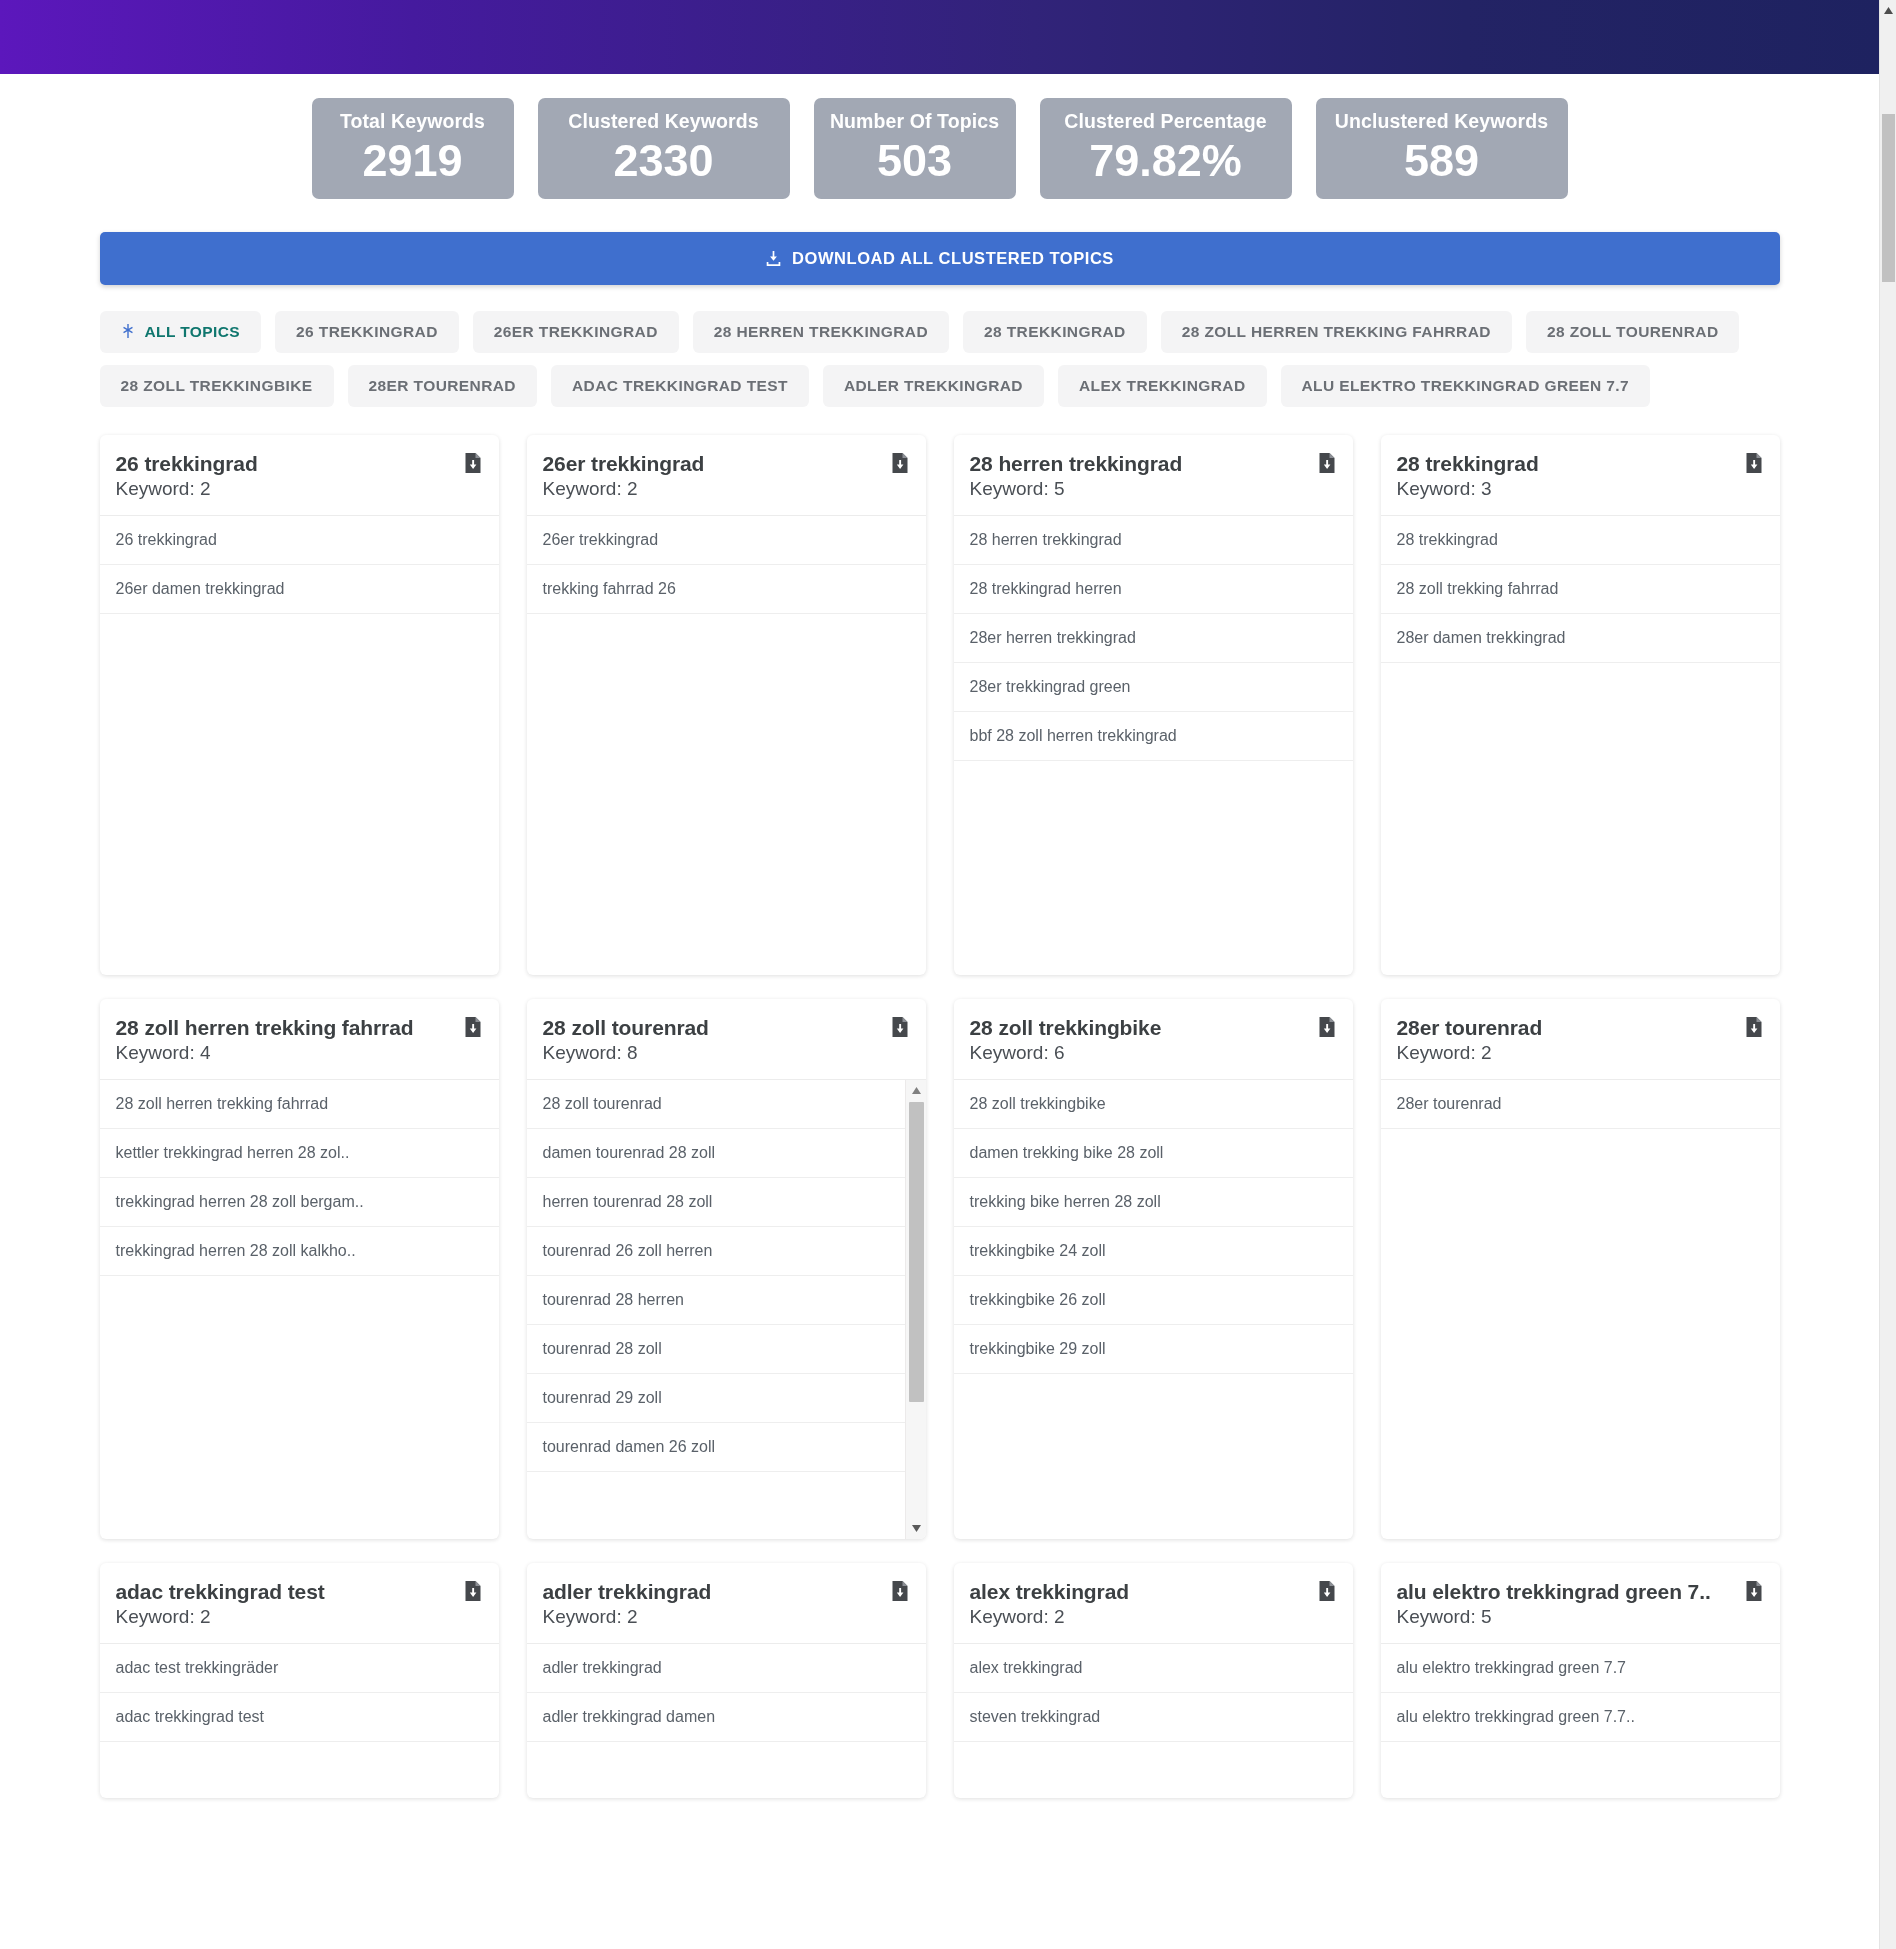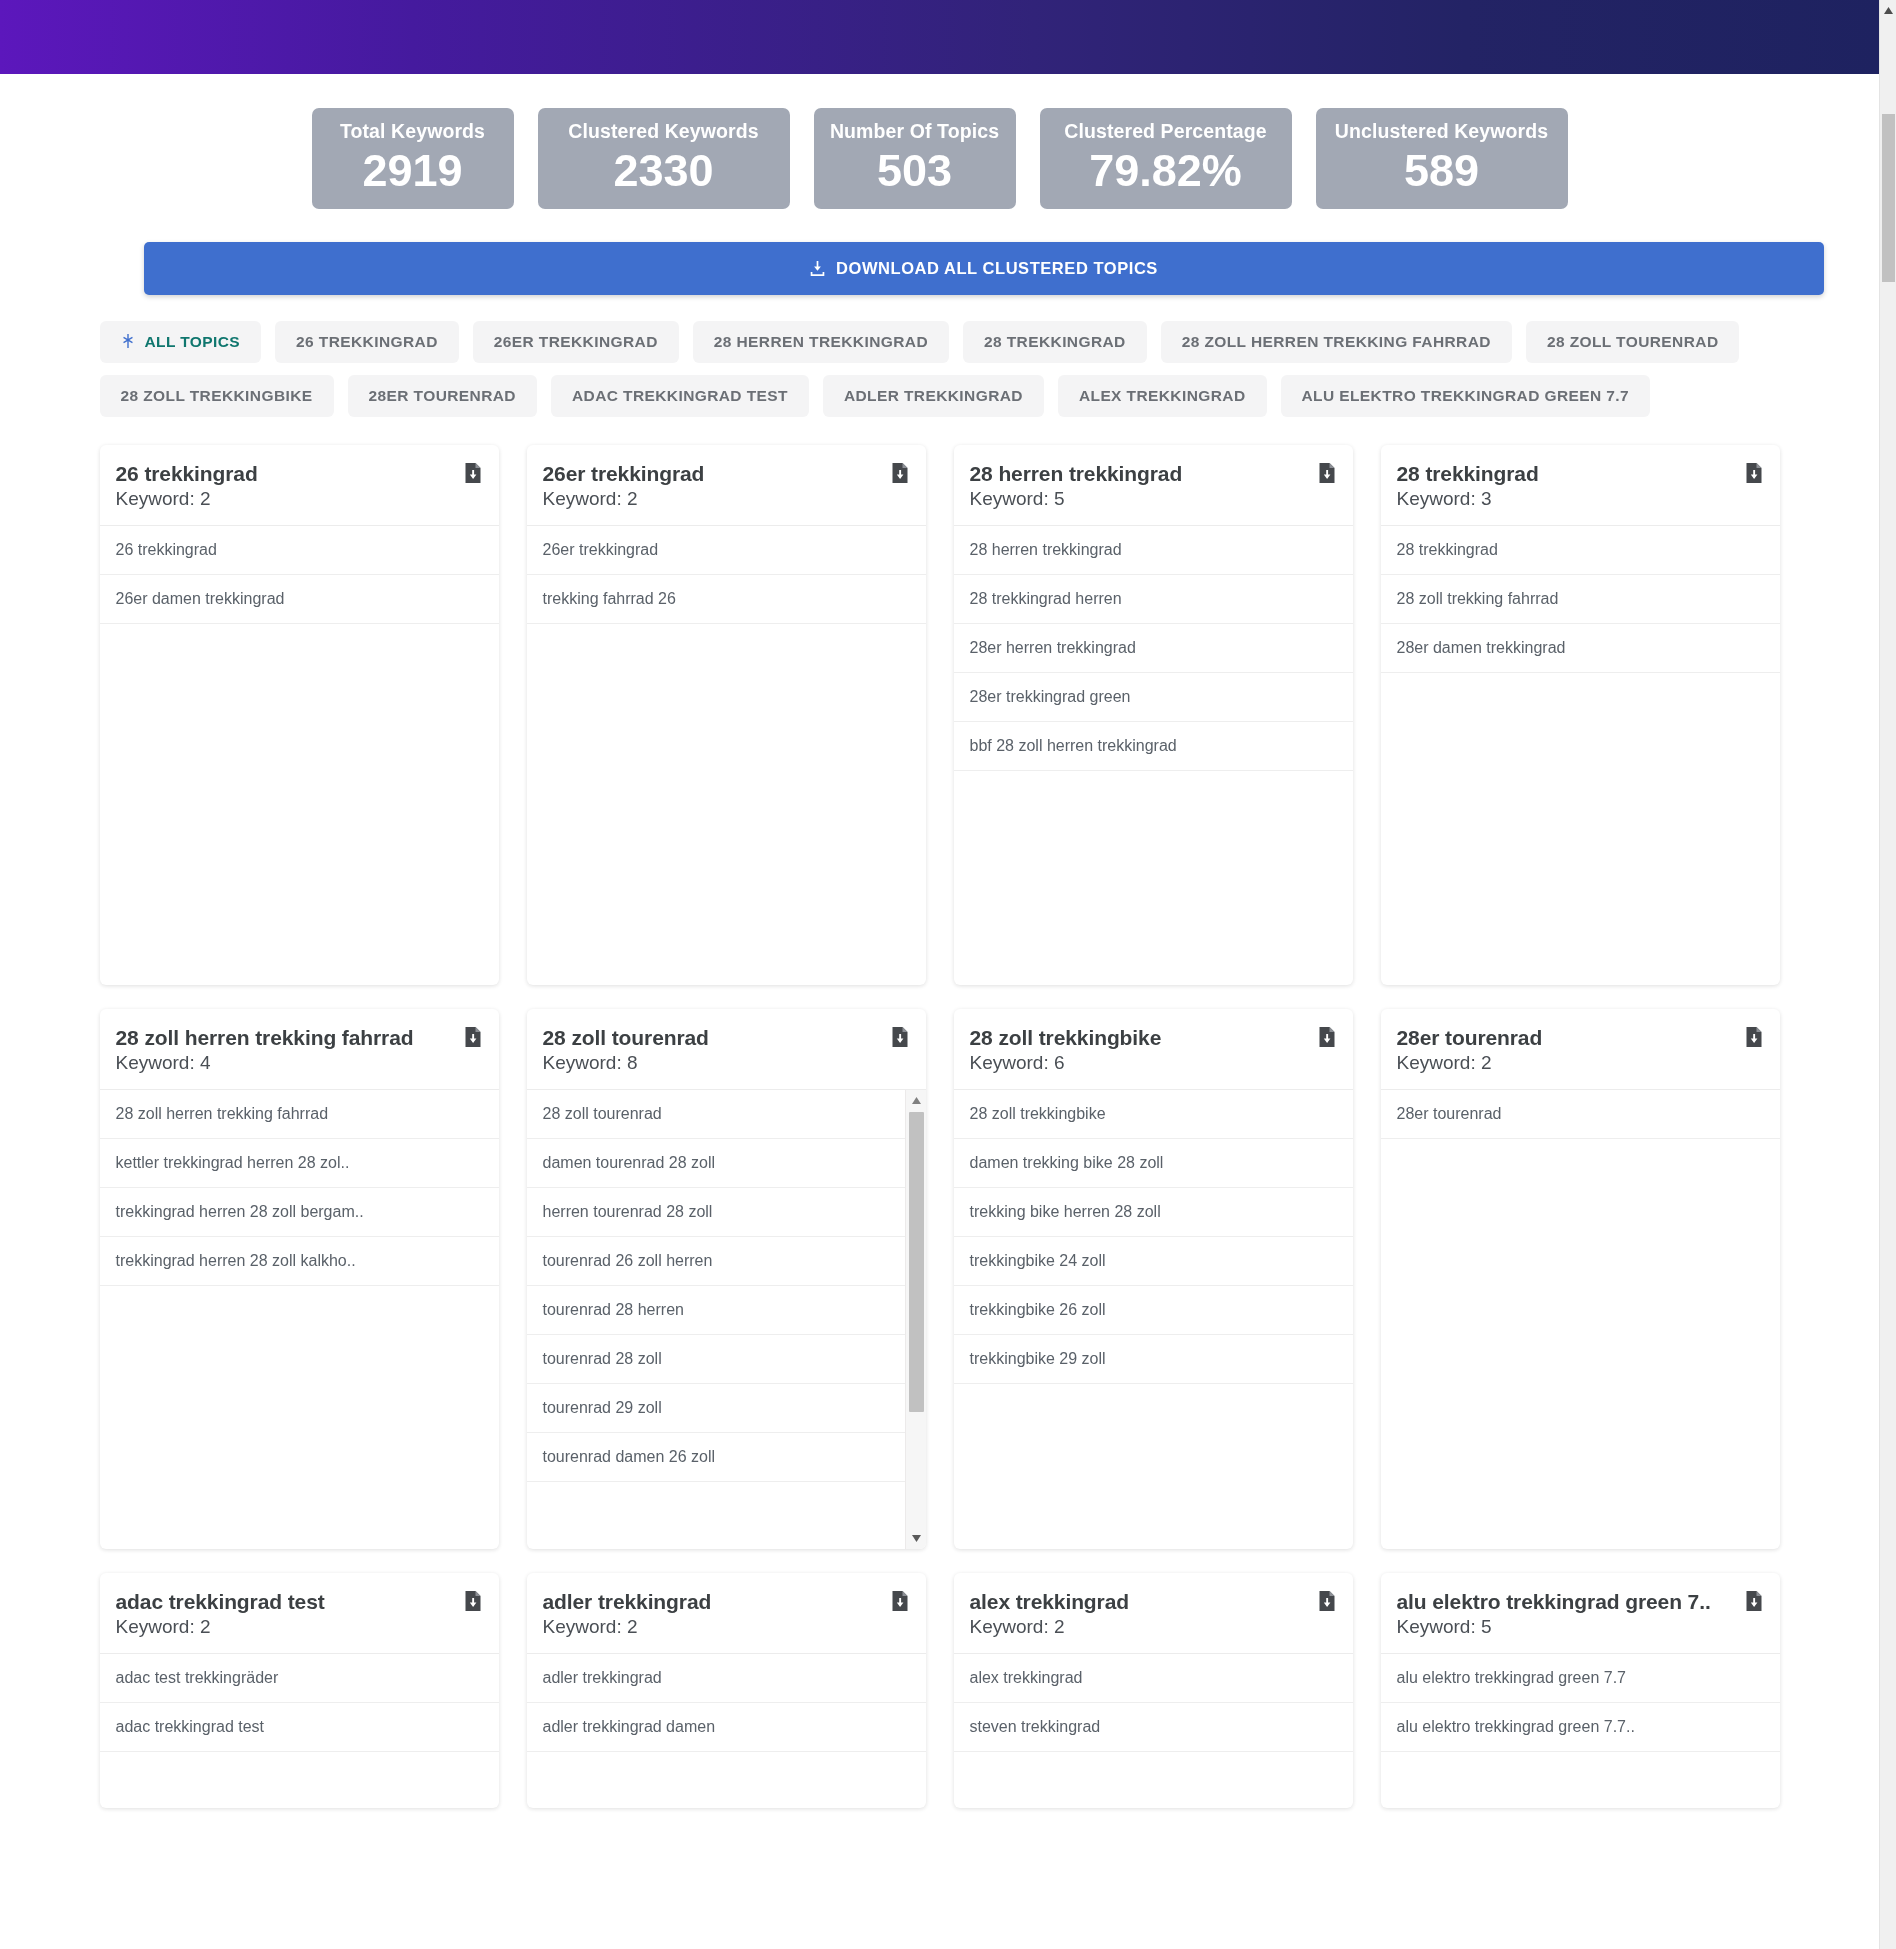--- a/index.html
+++ b/index.html
@@ -32,7 +32,7 @@
   .container {
     width: 1680px;
     margin: 0 auto;
-    padding-top: 34px;
+    padding-top: 24px;
   }
 
   

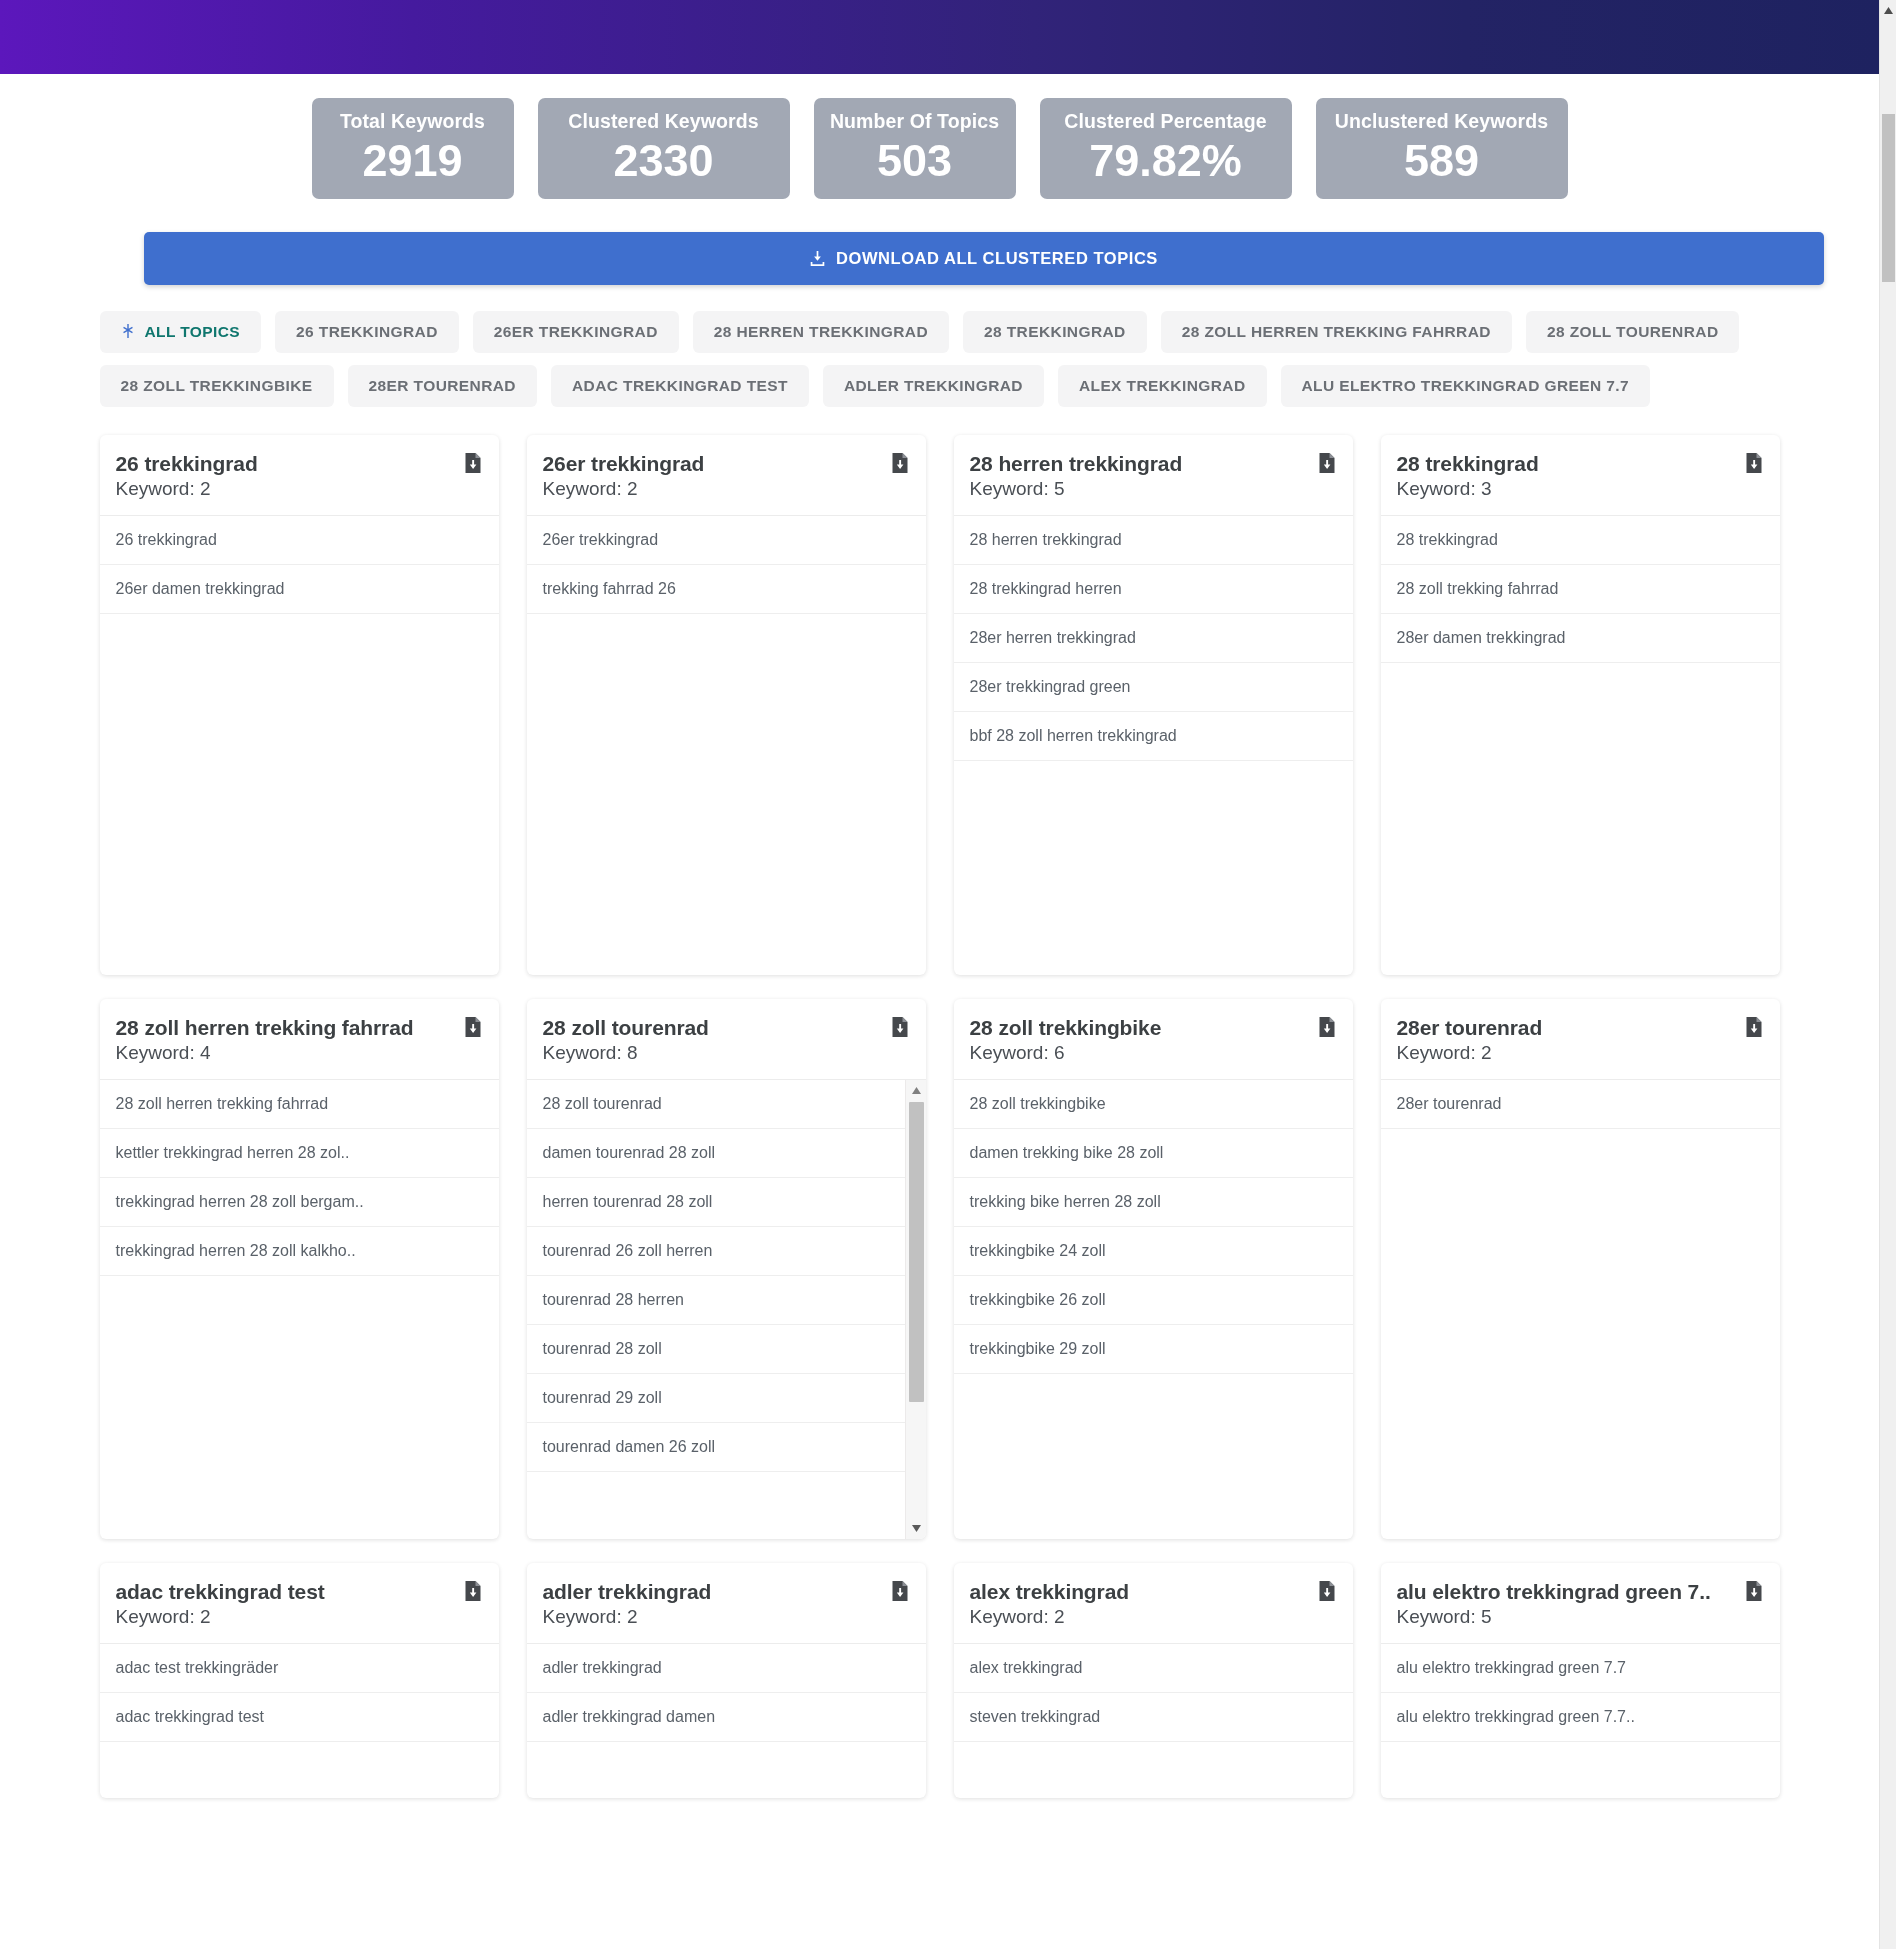--- a/index.html
+++ b/index.html
@@ -88,7 +88,6 @@
     cursor: pointer;
     box-shadow: 0 2px 5px rgba(0,0,0,.18);
     font-family: "Liberation Sans", sans-serif;
-    margin-left: 44px;
   }
   .dl-ico { display:inline-flex; align-items:center; }
 

